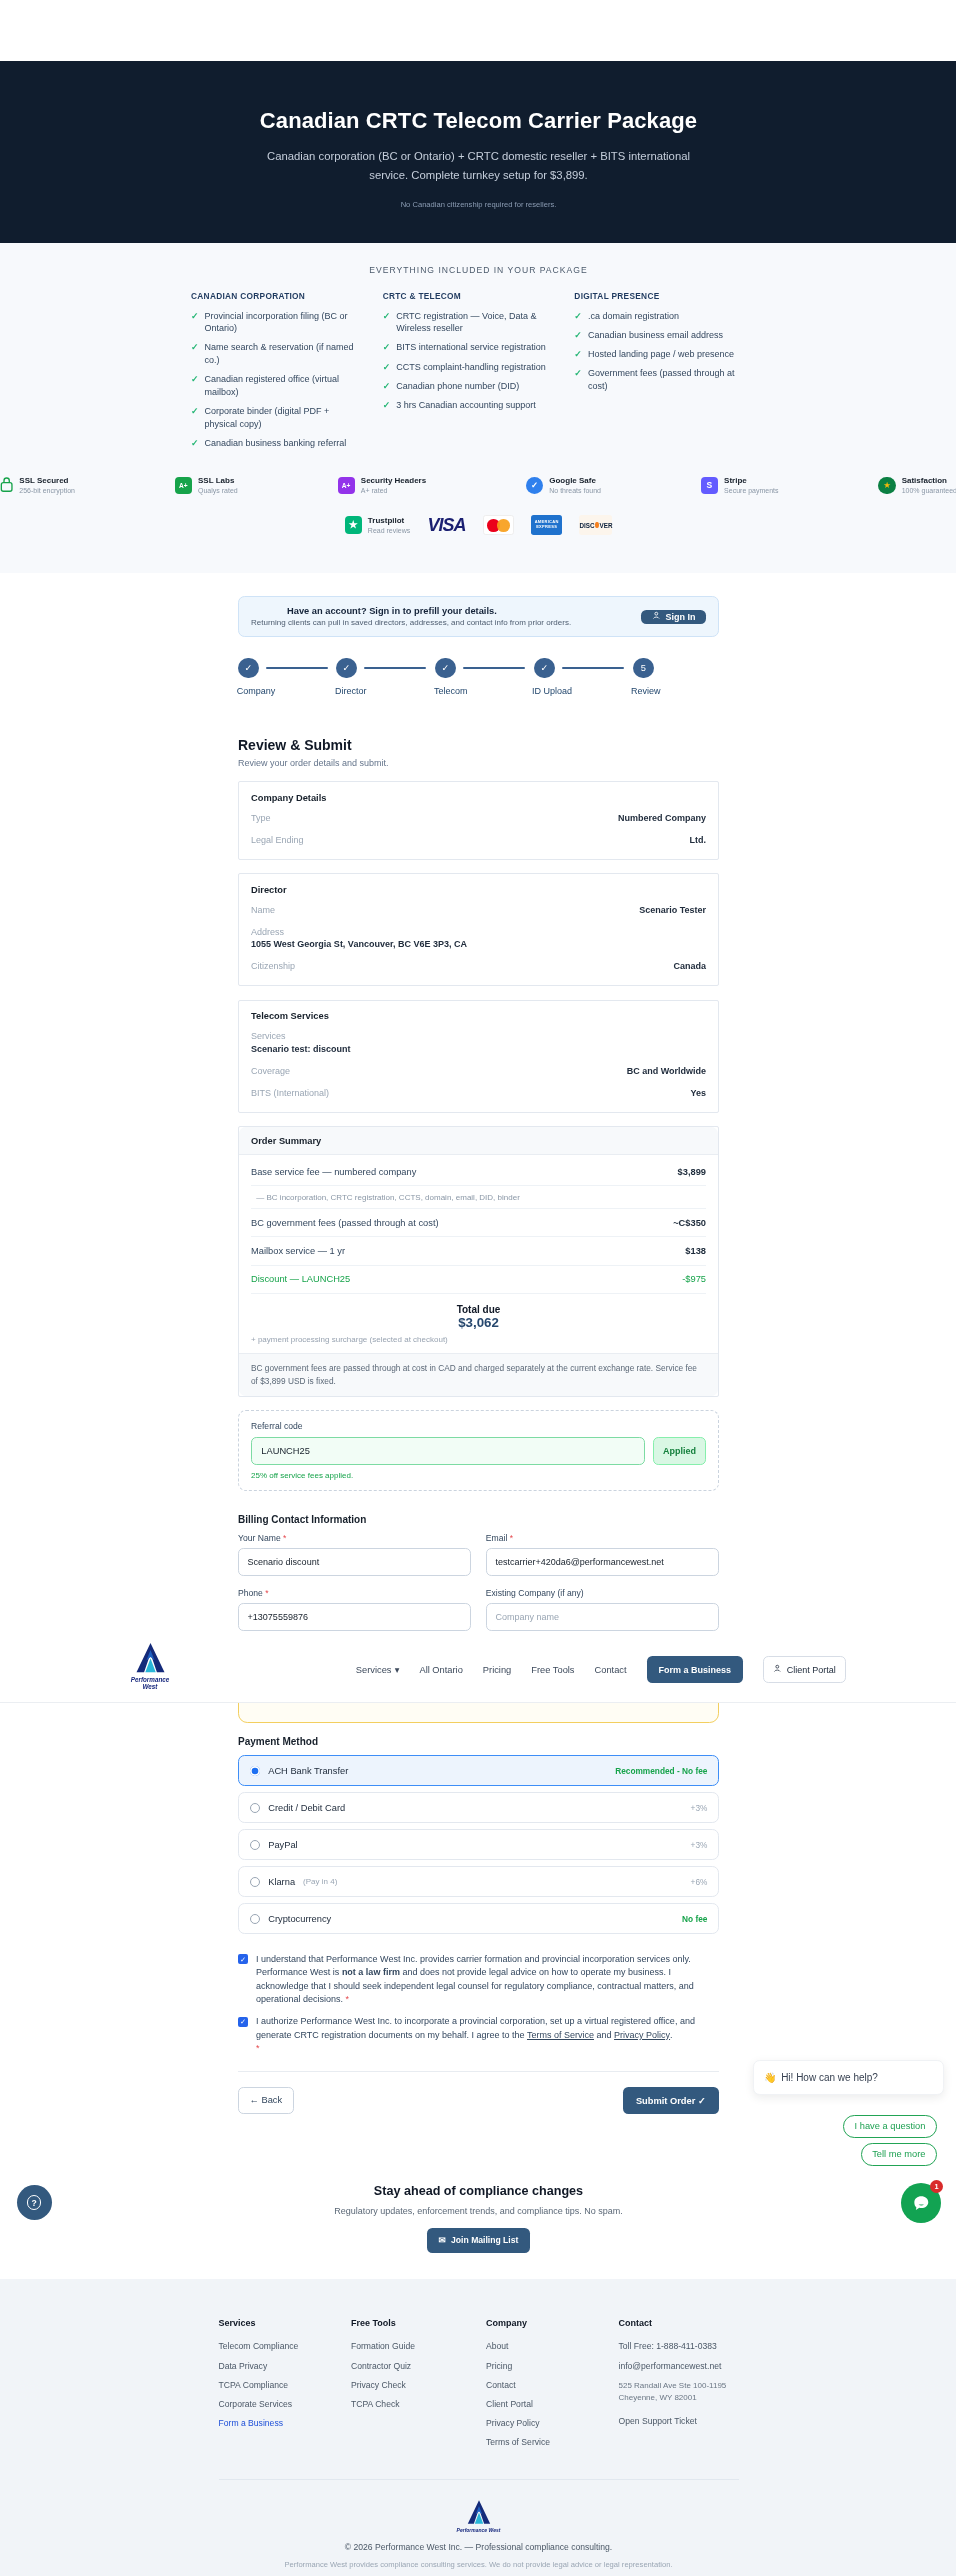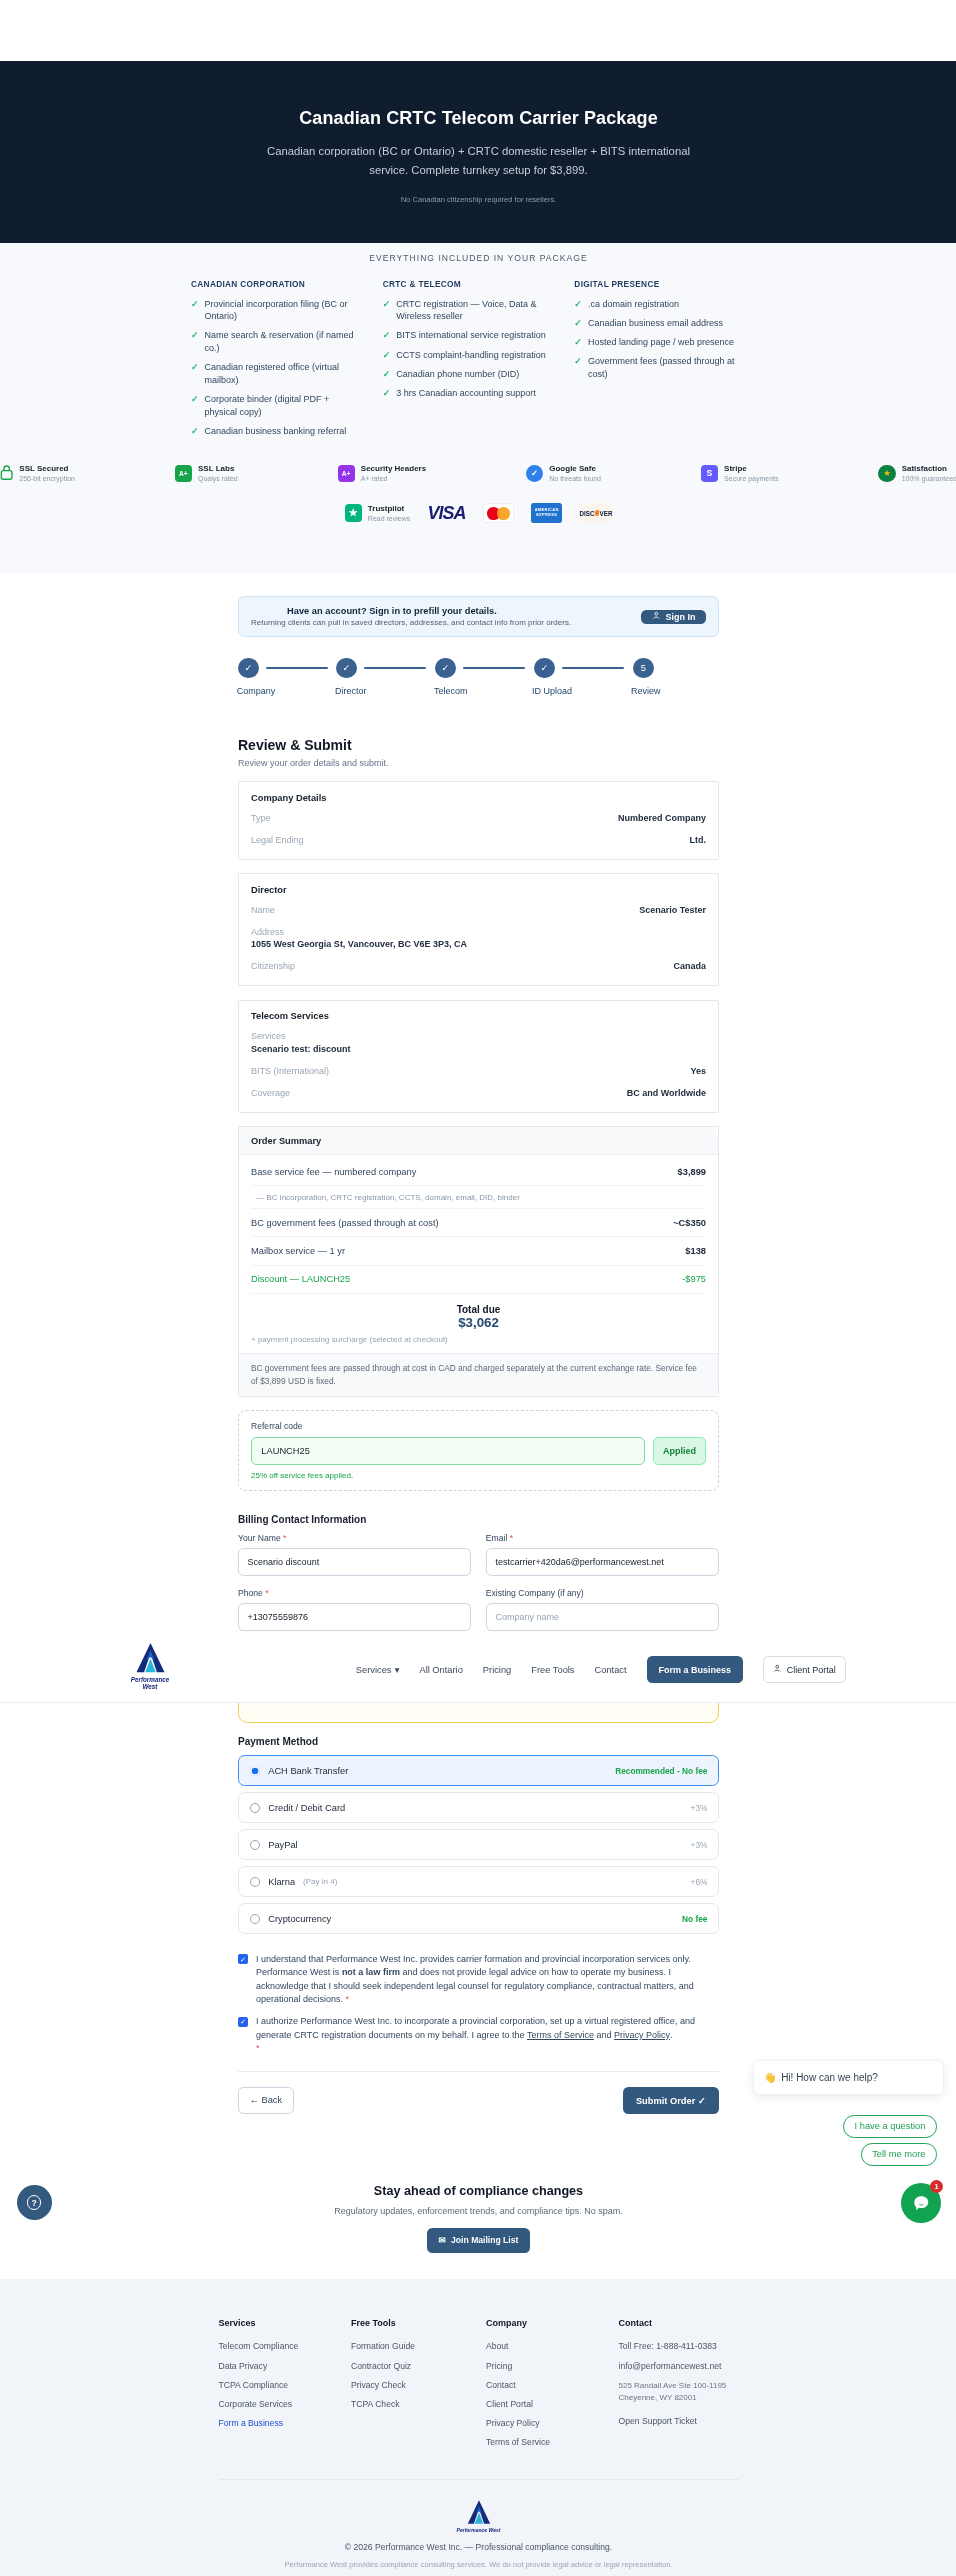--- a/index.html
+++ b/index.html
@@ -8,7 +8,7 @@
 
   
   .hero { margin-top:61px; height:182px; background:#101d2e; color:#fff; text-align:center; }
-  .hero-title { margin:0; padding-top:47px; font-size:18px; font-weight:700; letter-spacing:0.1px; }
+  .hero-title { margin:0; padding-top:47px; font-size:22px; font-weight:700; letter-spacing:0.1px; }
   .hero-sub { margin:13.3px auto 0; width:439px; font-size:11.3px; line-height:18.6px; color:#c5cedb; }
   .hero-note { margin-top:16px; font-size:7.6px; color:#8b9cb3; }
 

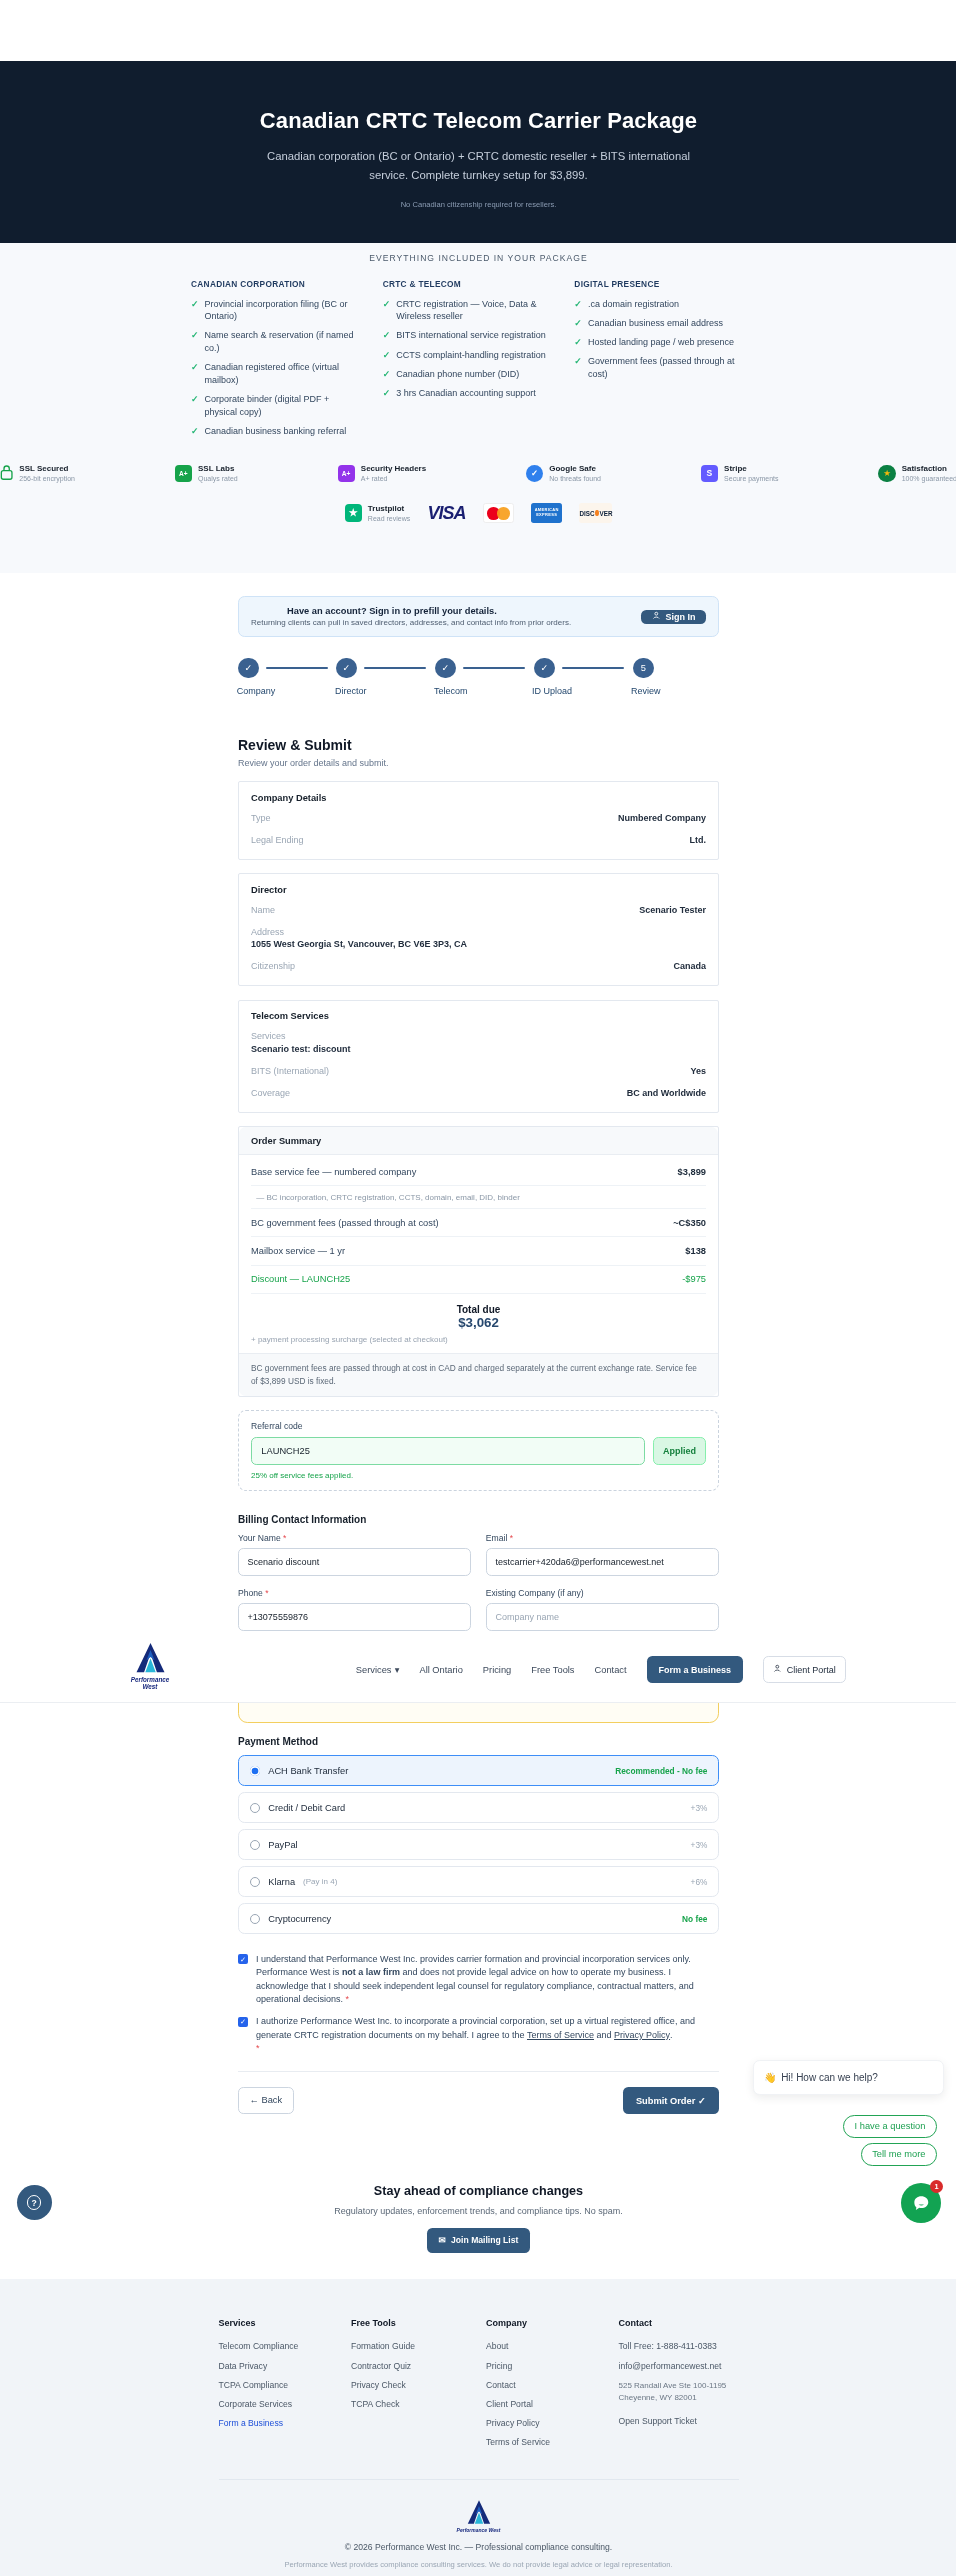--- a/index.html
+++ b/index.html
@@ -13,7 +13,7 @@
   .hero-note { margin-top:16px; font-size:7.6px; color:#8b9cb3; }
 
   
-  .gray { background:#f7f9fc; height:330px; padding-top:10px; }
+  .gray { background:#f7f9fc; height:330px; padding-top:22px; }
   .inc-head { text-align:center; font-size:8.6px; color:#4b5a6b; letter-spacing:1px; }
   .inc-cols { width:575px; margin:16px auto 0; display:flex; }
   .inc-col { width:201px; padding-right:22.6px; }

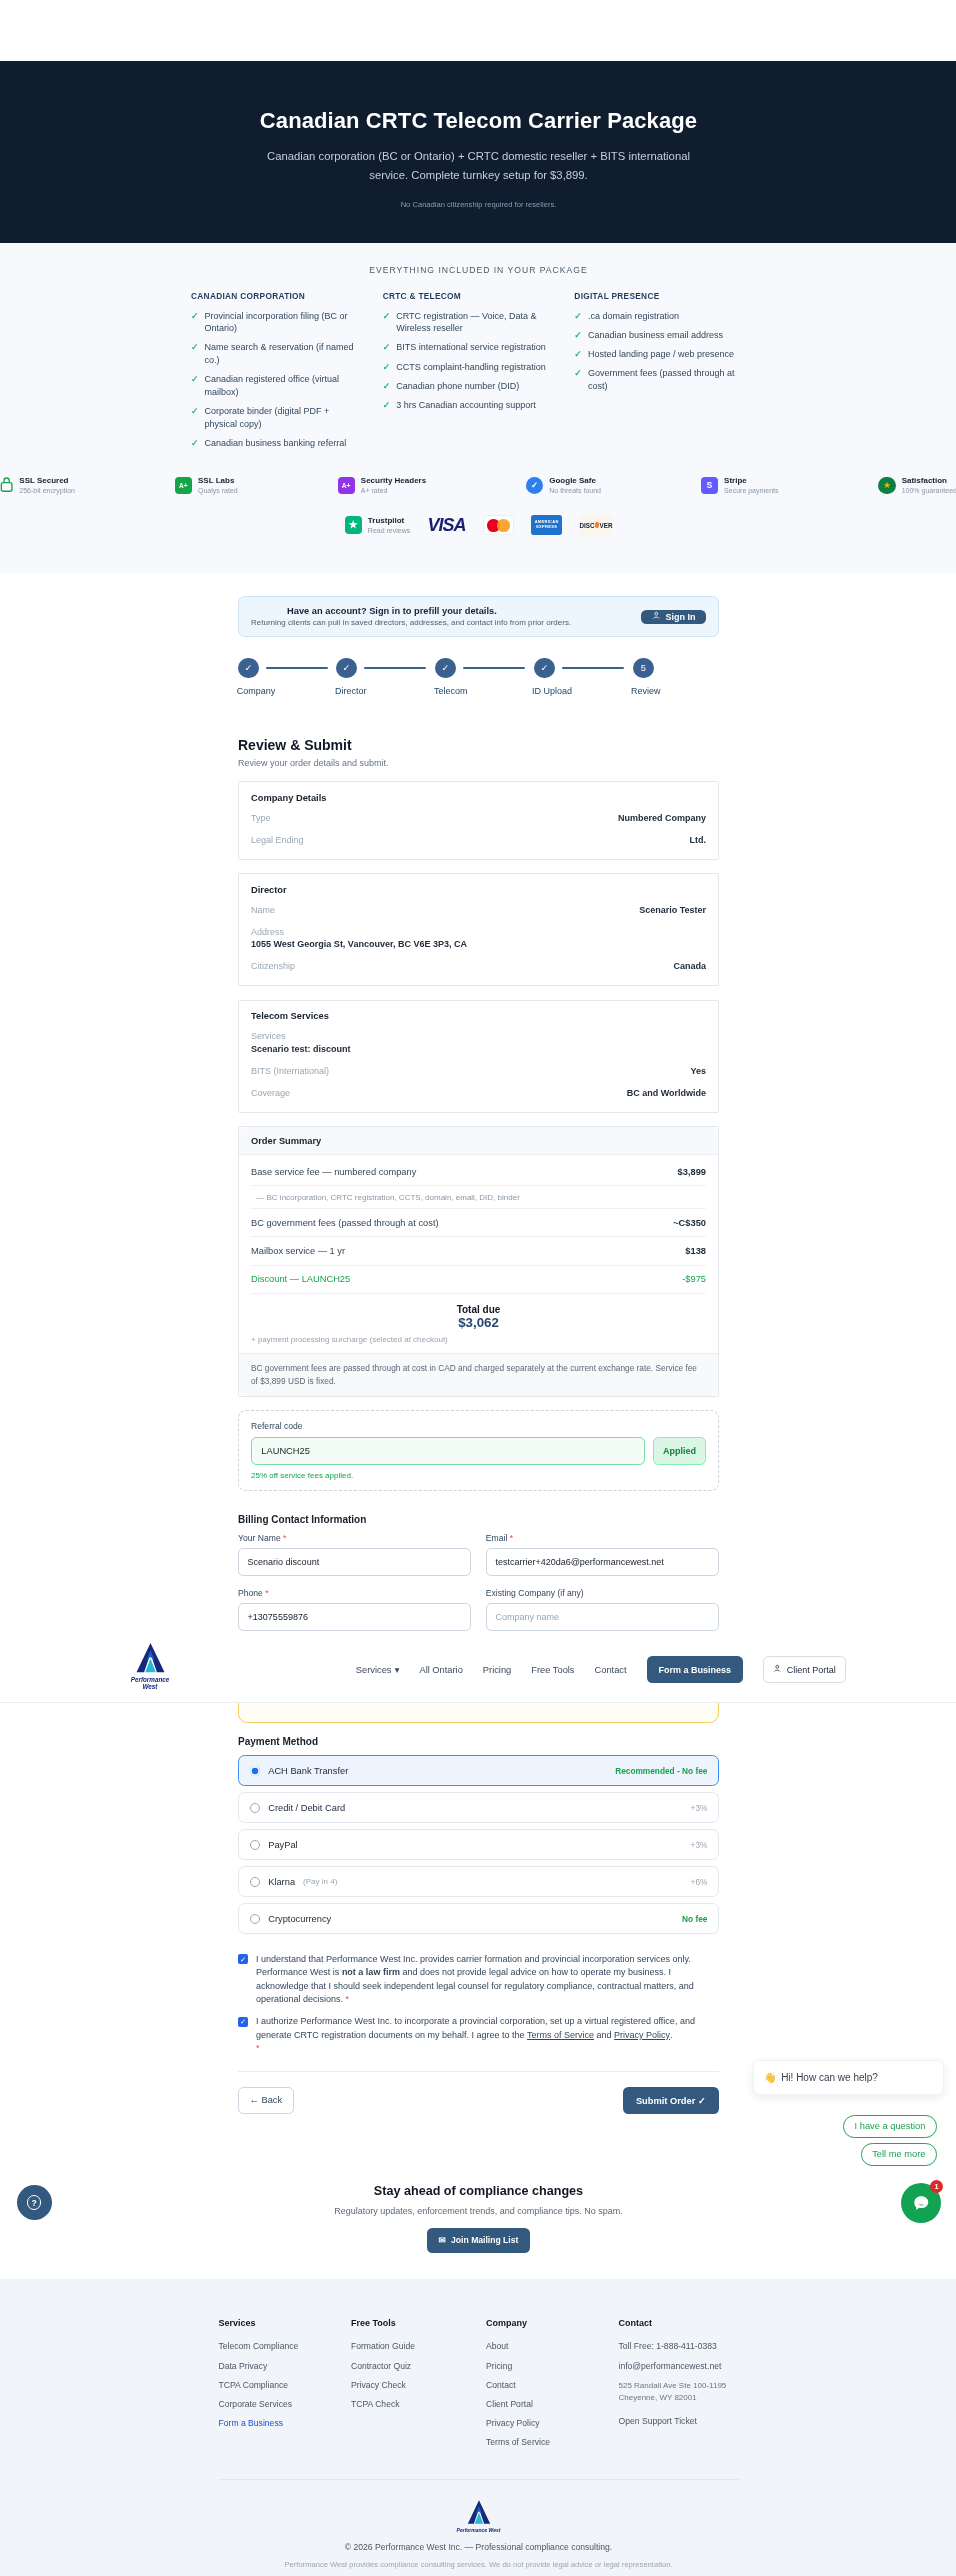--- a/index.html
+++ b/index.html
@@ -376,12 +376,12 @@
         <div class="klabel">Services</div>
         <div class="vline">Scenario test: discount</div>
         <div class="row">
+            <span class="k">Coverage</span>
+            <span class="v">BC and Worldwide</span>
+          </div>
+        <div class="row">
             <span class="k">BITS (International)</span>
             <span class="v">Yes</span>
-          </div>
-        <div class="row">
-            <span class="k">Coverage</span>
-            <span class="v">BC and Worldwide</span>
           </div>
       </div>
     </div>

